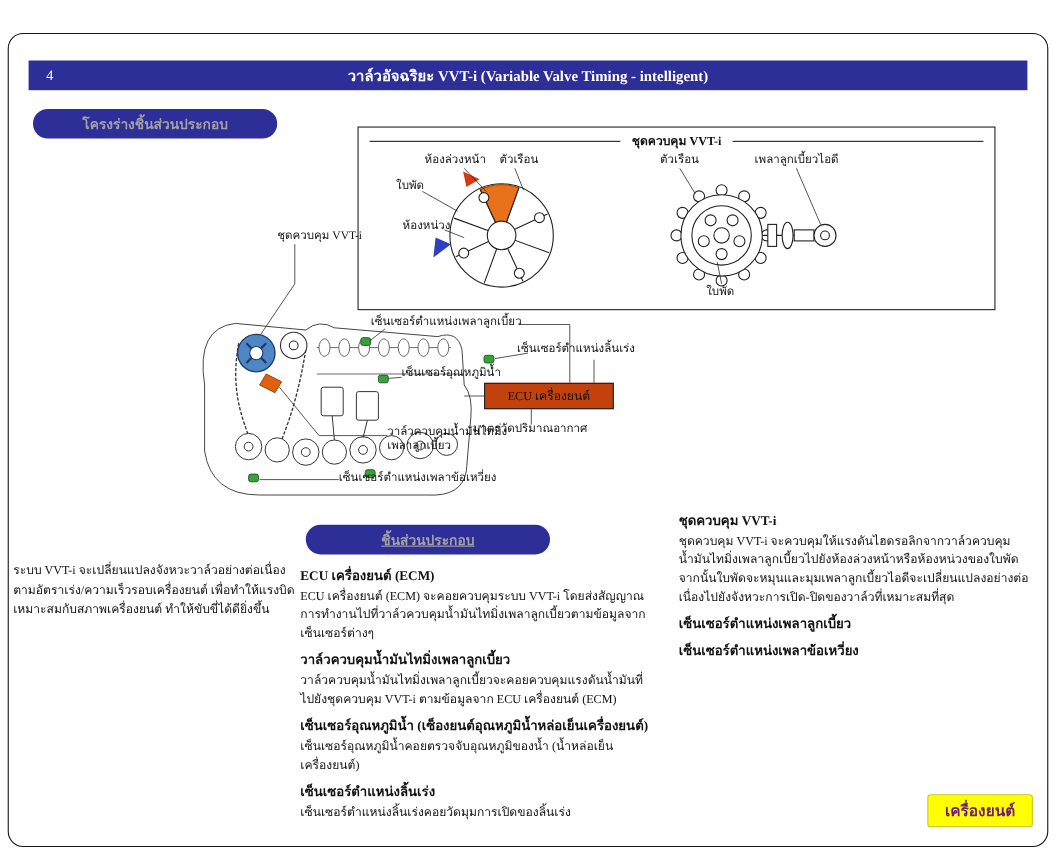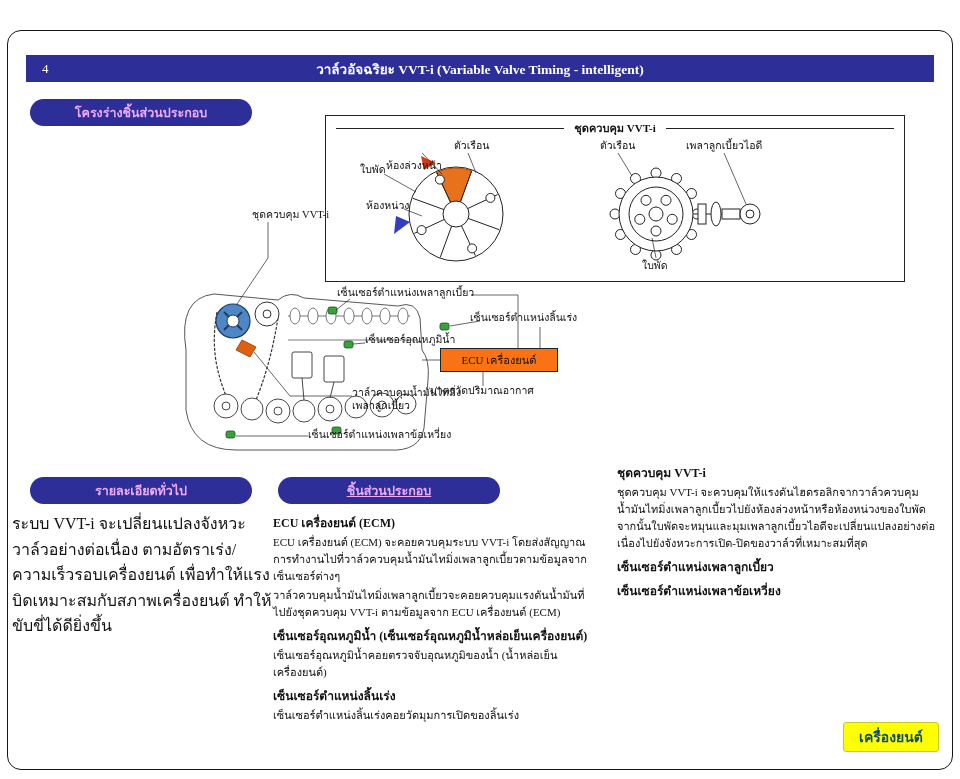--- a/index.html
+++ b/index.html
@@ -12,7 +12,7 @@
               background:#2e2e99; color:#fff; display:flex; align-items:center; }
   .page-num { position:absolute; left:16px; font-size:13px; }
   .titlebar .title { width:100%; text-align:center; font-weight:bold; font-size:13.5px; }
-  .pill { position:absolute; height:27px; background:#2e2e99; border-radius:13.5px; color:#f0abfc;
+  .pill { position:absolute; height:27px; background:#2e2e99; border-radius:13.5px; color:#a3a3a3;
           display:flex; align-items:center; justify-content:center; font-size:12.5px; font-weight:600; }
   .pill-outline   { left:30px;  top:99px;  width:222px; }
   .pill-general   { left:30px;  top:477px; width:222px; }

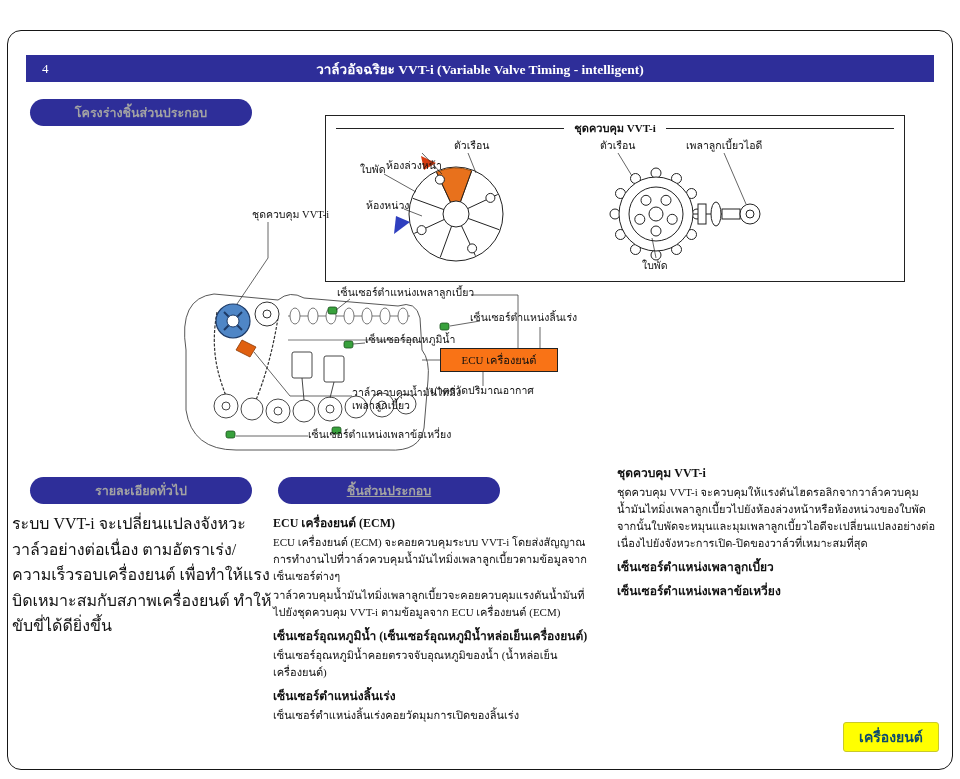--- a/index.html
+++ b/index.html
@@ -127,7 +127,7 @@
       <span class="diagram-title">ชุดควบคุม VVT-i</span>
       <span class="rule"></span>
     </div>
-    <div class="dlabel" style="left:60px;  top:24px;margin-top:20px;">ห้องล่วงหน้า</div>
+    <div class="dlabel" style="left:60px;  top:24px;">ห้องล่วงหน้า</div>
     <div class="dlabel" style="left:128px; top:24px;">ตัวเรือน</div>
     <div class="dlabel" style="left:34px;  top:48px;">ใบพัด</div>
     <div class="dlabel" style="left:40px;  top:84px;">ห้องหน่วง</div>

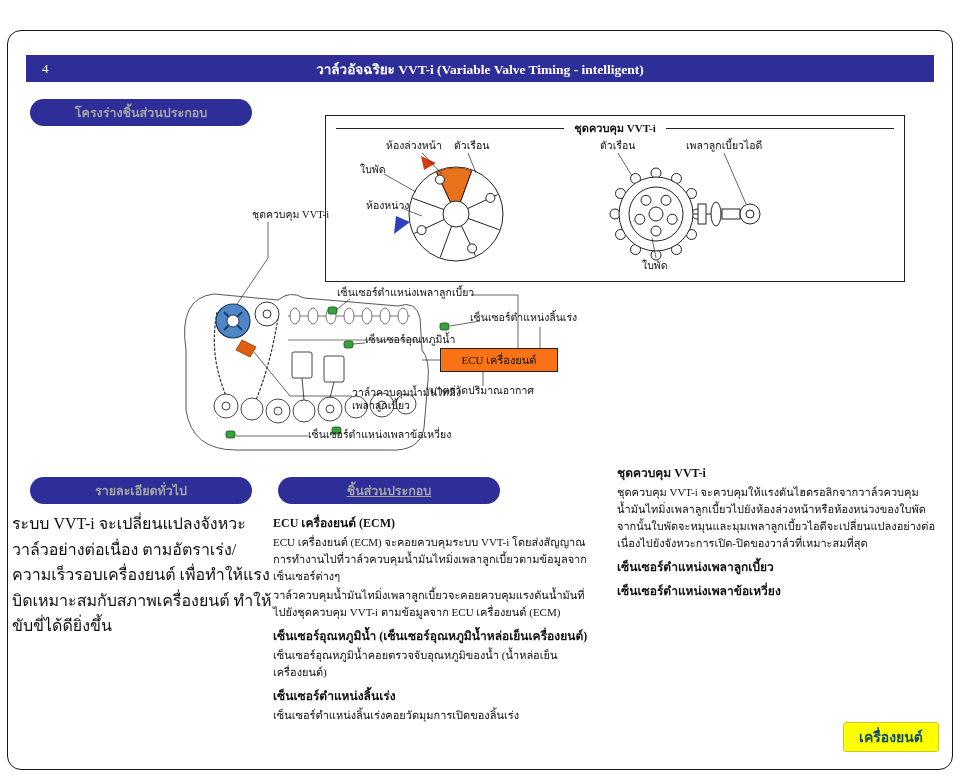--- a/index.html
+++ b/index.html
@@ -29,7 +29,7 @@
   .engine { position:absolute; left:140px; top:200px; width:480px; height:272px; }
   .elabel { position:absolute; font-size:10.5px; white-space:nowrap; line-height:1.25; }
   .ecu-box { position:absolute; left:300px; top:148px; width:118px; height:24px;
-             border:1px solid #222; background:#f97316; display:flex; align-items:center;
+             border:1px solid #222; background:#c2410c; display:flex; align-items:center;
              justify-content:center; font-size:11px; }
 
   .general-text { position:absolute; left:12px; top:511px; width:263px; font-size:16px; line-height:1.6; }

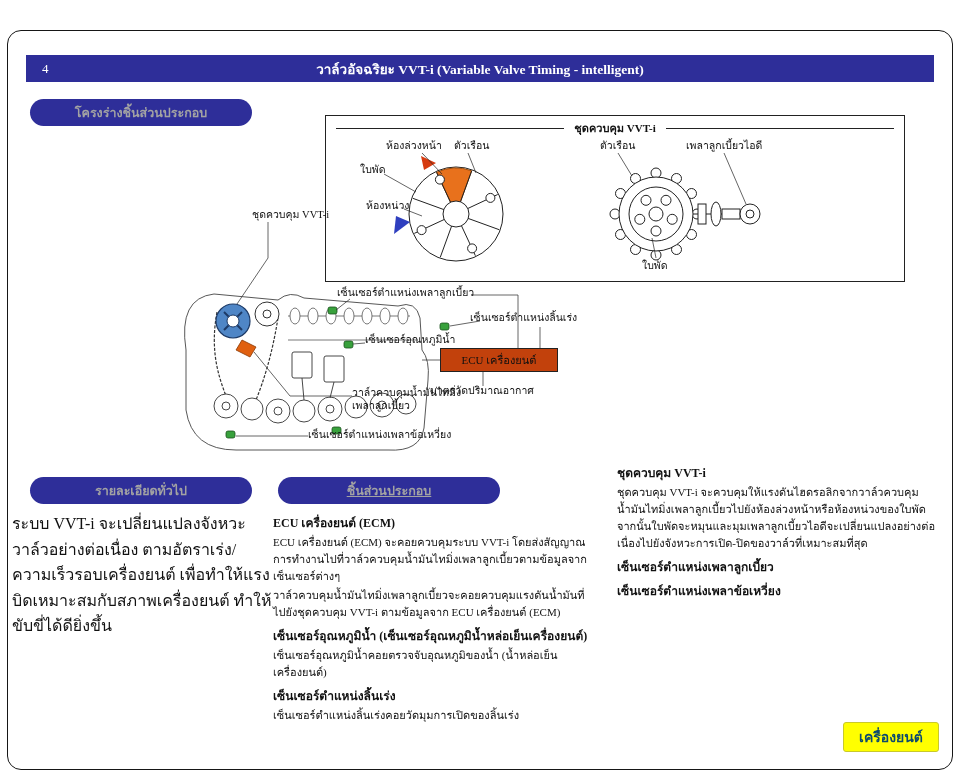--- a/index.html
+++ b/index.html
@@ -214,9 +214,6 @@
     <div class="elabel" style="left:168px; top:228px;">เซ็นเซอร์ตำแหน่งเพลาข้อเหวี่ยง</div>
   </section>
 
-  <div class="pill pill-general">
-    <span>รายละเอียดทั่วไป</span>
-  </div>
   <div class="pill pill-components">
     <span>ชิ้นส่วนประกอบ</span>
   </div>

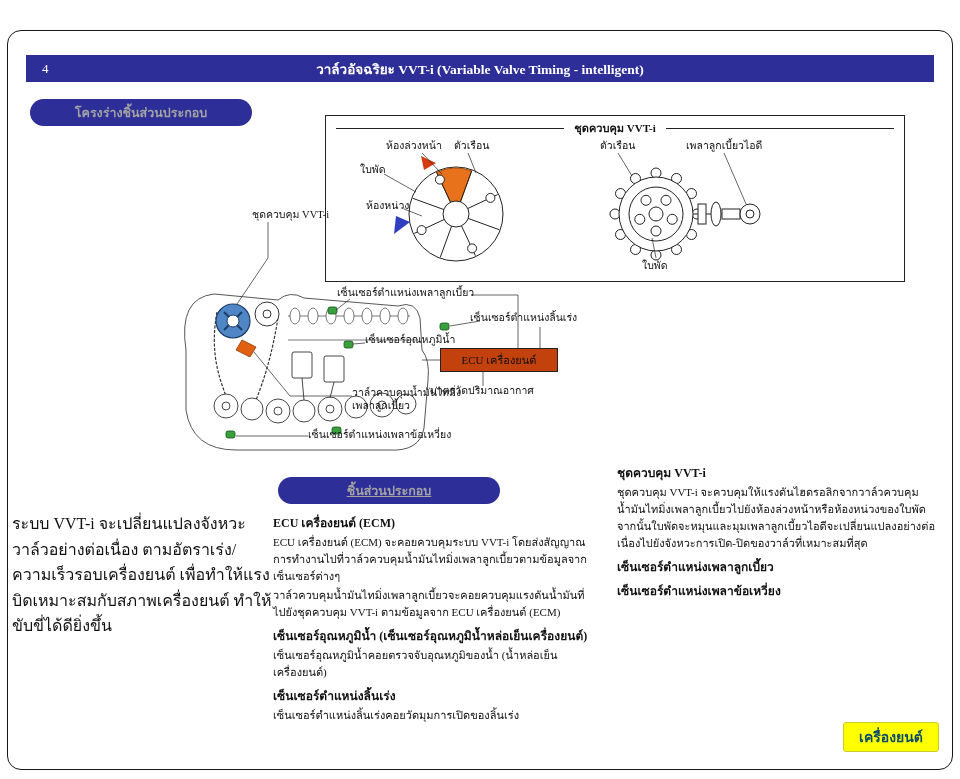--- a/index.html
+++ b/index.html
@@ -32,7 +32,7 @@
              border:1px solid #222; background:#c2410c; display:flex; align-items:center;
              justify-content:center; font-size:11px; }
 
-  .general-text { position:absolute; left:12px; top:511px; width:263px; font-size:16px; line-height:1.6; }
+  .general-text { position:absolute; left:12px; top:511px; width:263px; font-size:11px; line-height:1.6; }
   .col { position:absolute; }
   .components-col { left:273px; top:508px; width:320px; }
   .right-col      { left:617px; top:458px; width:322px; }

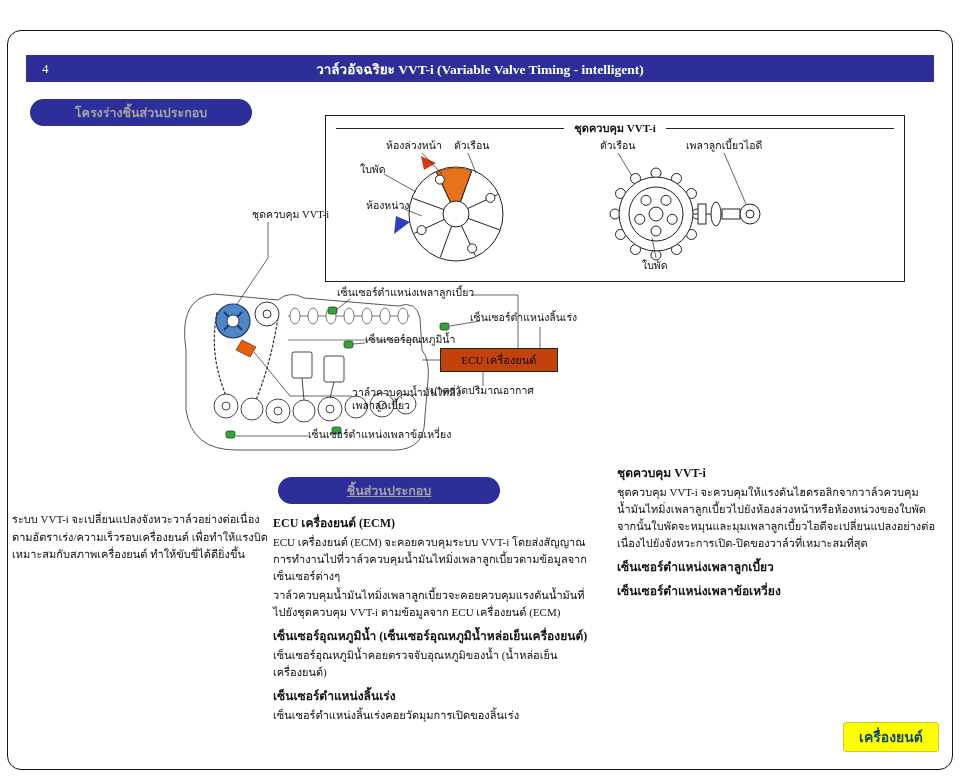--- a/index.html
+++ b/index.html
@@ -226,6 +226,7 @@
       <p>ECU เครื่องยนต์ (ECM) จะคอยควบคุมระบบ VVT-i โดยส่งสัญญาณการทำงานไปที่วาล์วควบคุมน้ำมันไทมิ่งเพลาลูกเบี้ยวตามข้อมูลจากเซ็นเซอร์ต่างๆ</p>
     </div>
     <div>
+      <h4>วาล์วควบคุมน้ำมันไทมิ่งเพลาลูกเบี้ยว</h4>
       <p>วาล์วควบคุมน้ำมันไทมิ่งเพลาลูกเบี้ยวจะคอยควบคุมแรงดันน้ำมันที่ไปยังชุดควบคุม VVT-i ตามข้อมูลจาก ECU เครื่องยนต์ (ECM)</p>
     </div>
     <div>

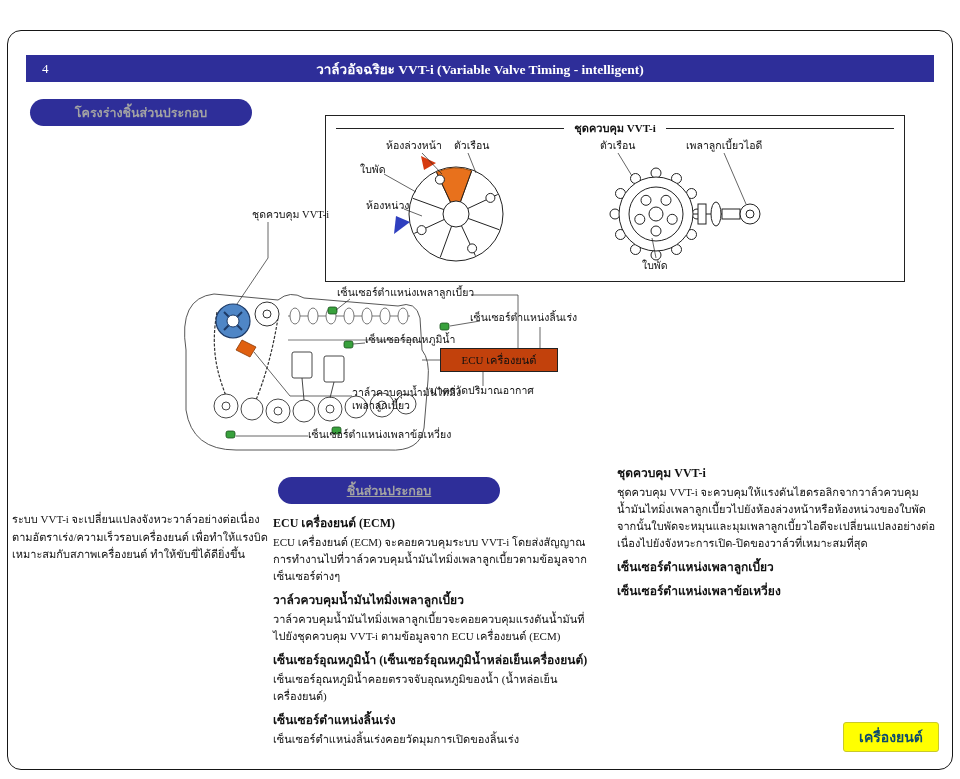--- a/index.html
+++ b/index.html
@@ -230,7 +230,7 @@
       <p>วาล์วควบคุมน้ำมันไทมิ่งเพลาลูกเบี้ยวจะคอยควบคุมแรงดันน้ำมันที่ไปยังชุดควบคุม VVT-i ตามข้อมูลจาก ECU เครื่องยนต์ (ECM)</p>
     </div>
     <div>
-      <h4>เซ็นเซอร์อุณหภูมิน้ำ (เซ็นเซอร์อุณหภูมิน้ำหล่อเย็นเครื่องยนต์)</h4>
+      <h4>เซ็นเซอร์อุณหภูมิน้ำ (เซ็องยนต์อุณหภูมิน้ำหล่อเย็นเครื่องยนต์)</h4>
       <p>เซ็นเซอร์อุณหภูมิน้ำคอยตรวจจับอุณหภูมิของน้ำ (น้ำหล่อเย็นเครื่องยนต์)</p>
     </div>
     <div>

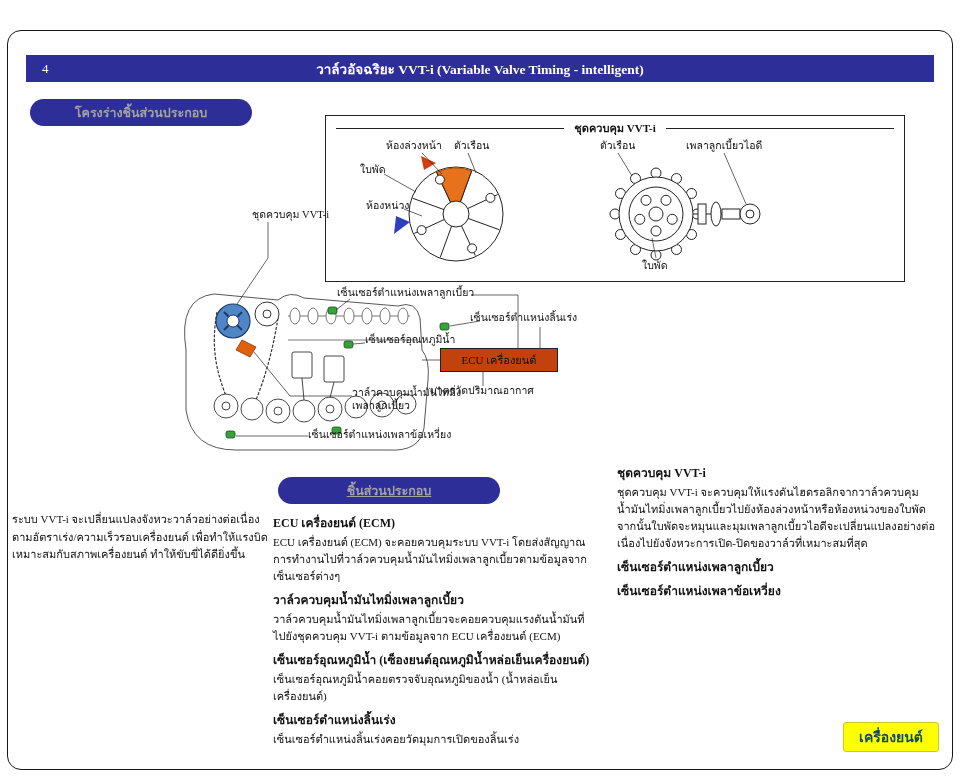--- a/index.html
+++ b/index.html
@@ -40,7 +40,7 @@
   .col p  { font-size:11px; line-height:1.55; margin:0 0 2px; }
 
   .corner-badge { position:absolute; left:843px; top:722px; width:96px; height:30px;
-                  background:#ffff00; color:#0c4a6e; font-weight:bold; font-size:14px;
+                  background:#ffff00; color:#701a75; font-weight:bold; font-size:14px;
                   display:flex; align-items:center; justify-content:center;
                   border:1px solid #c9c92a; border-radius:3px; }
 </style>

